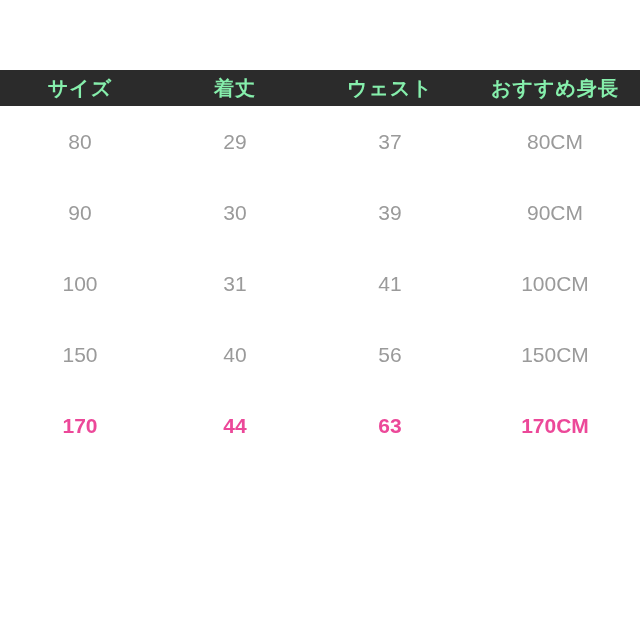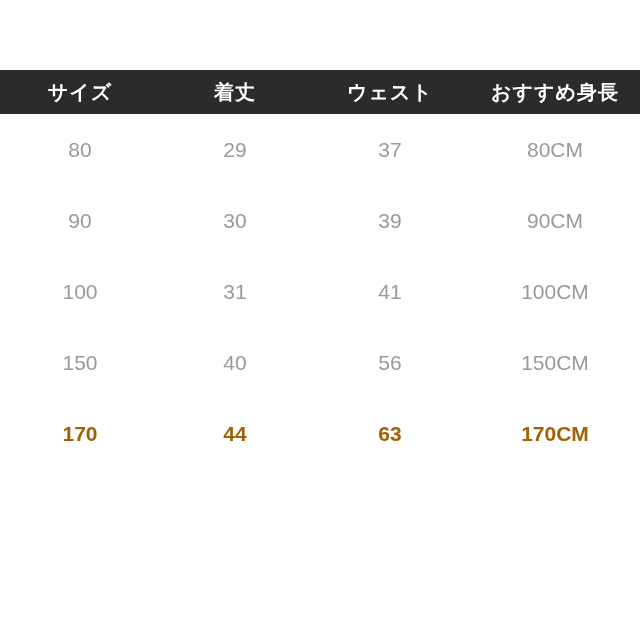--- a/index.html
+++ b/index.html
@@ -40,8 +40,8 @@
     background: #2b2b2b;
   }
   thead th {
-    height: 44px;
-    color: #ffffff;
+    height: 36px;
+    color: #86efac;
     font-size: 20px;
     font-weight: 700;
     text-align: center;

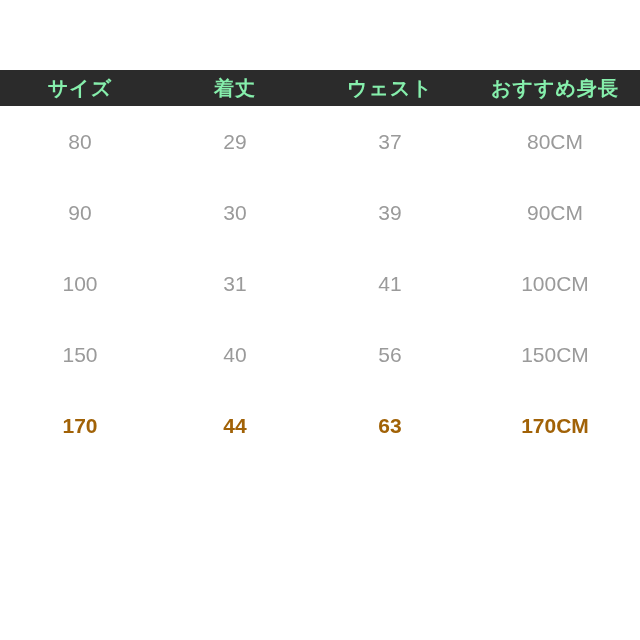--- a/index.html
+++ b/index.html
@@ -59,7 +59,7 @@
     font-weight: 400;
   }
   tbody tr.bold td {
-    color: #a16207;
+    color: #ec4899;
     font-weight: 700;
   }
 </style>

